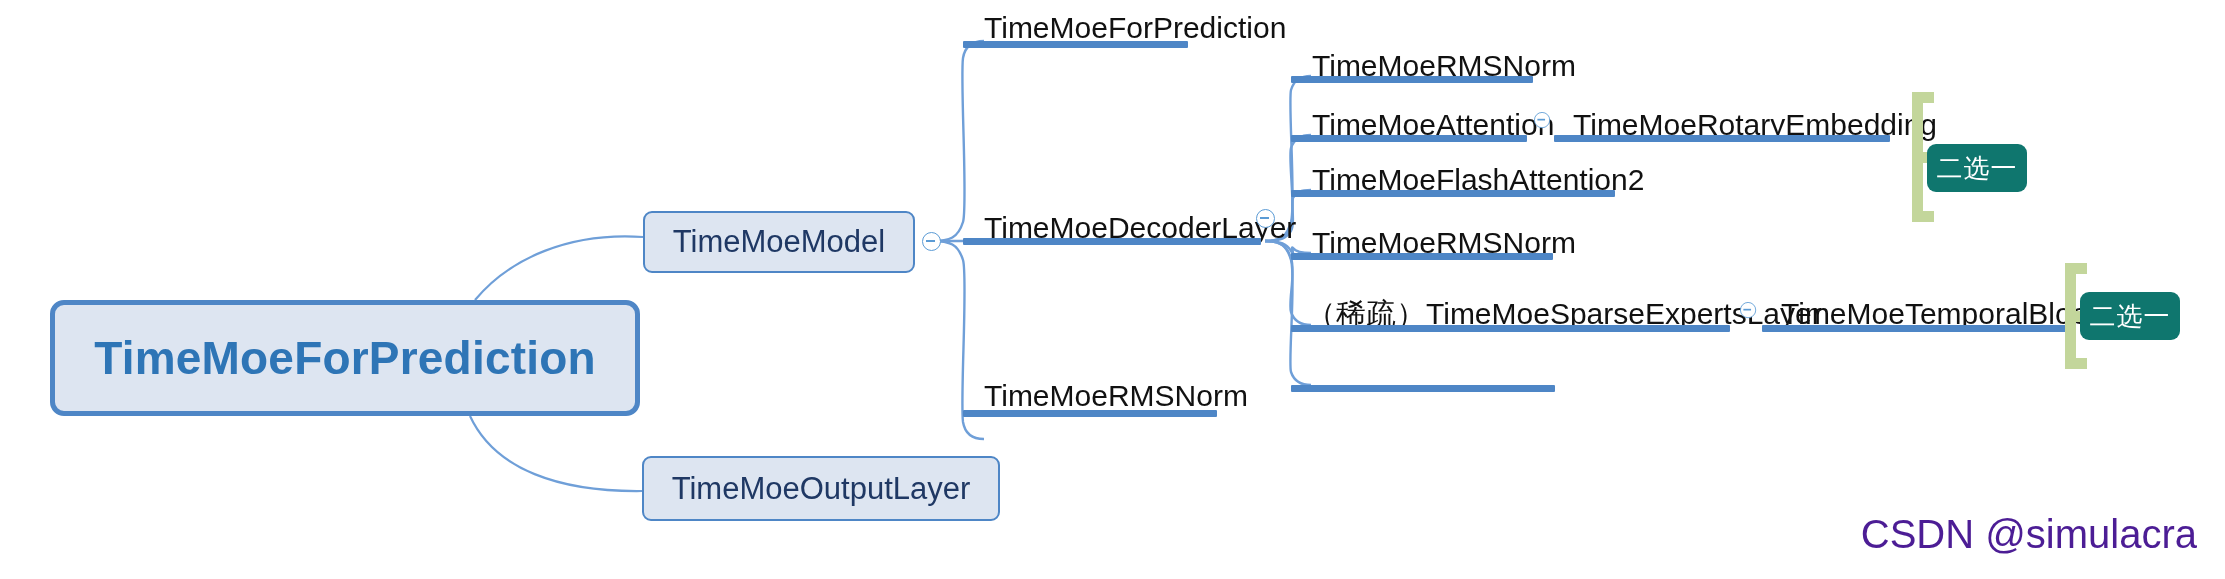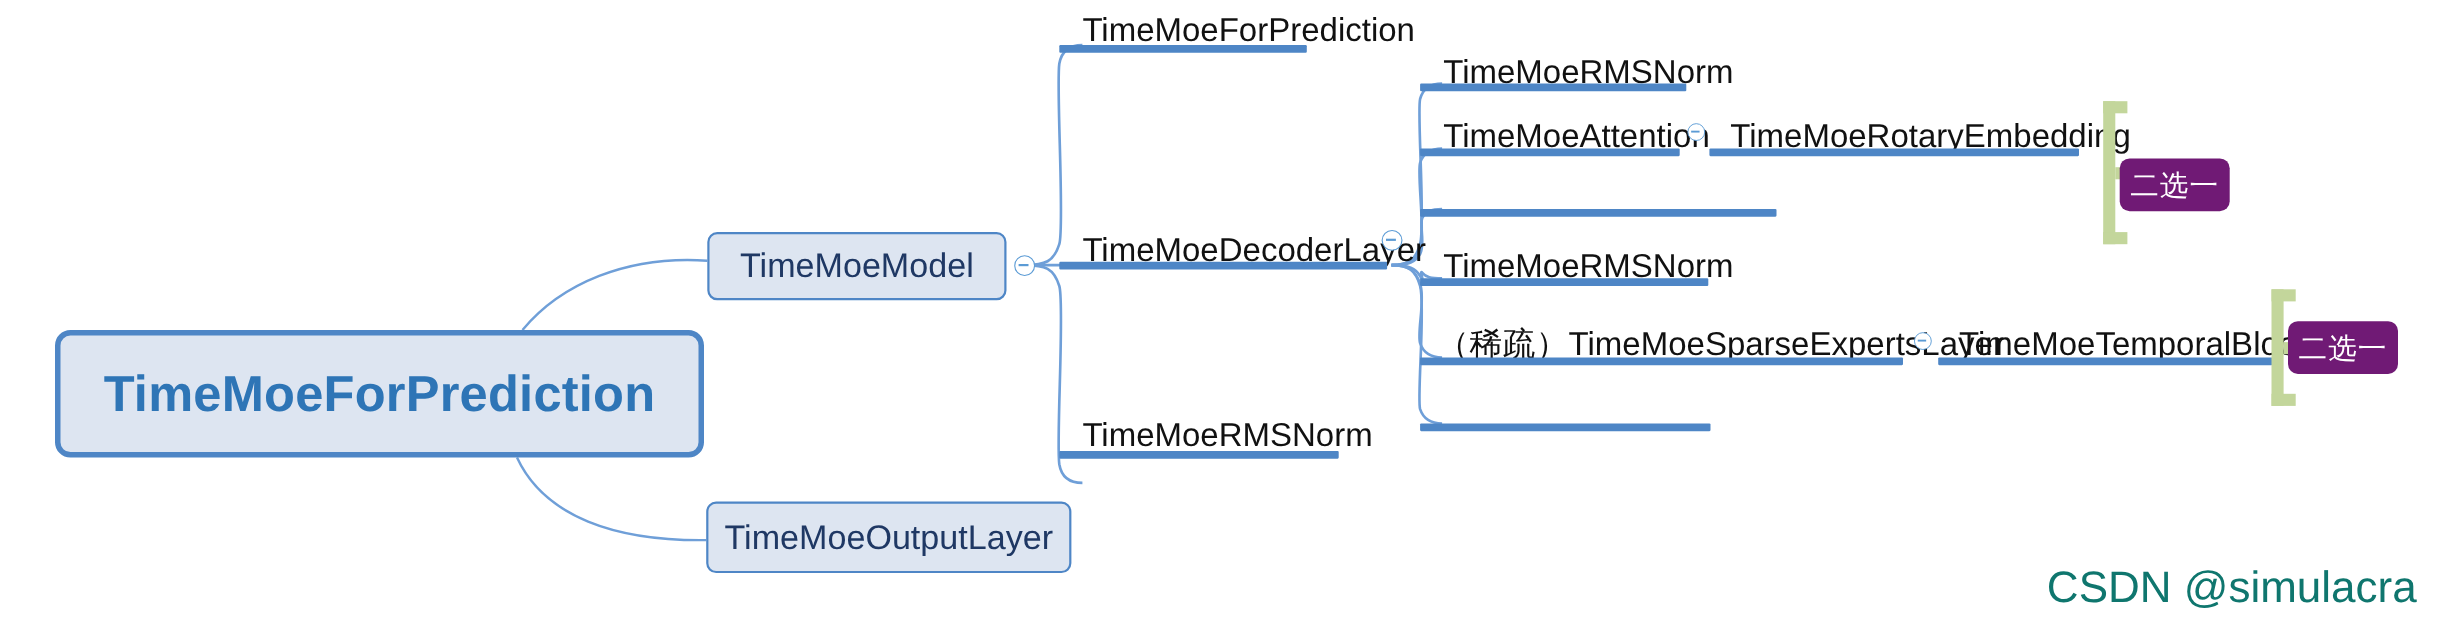--- a/index.html
+++ b/index.html
@@ -198,6 +198,9 @@
   </div>
   <div class="uline" style="left:1554px;top:135px;width:336px;"></div>
 
+  <div class="unode" style="left:1306px;top:164px;">
+    <span class="lbl">TimeMoeFlashAttention2</span>
+  </div>
   <div class="uline" style="left:1291px;top:190px;width:324px;"></div>
 
   <div class="unode" style="left:1306px;top:227px;">

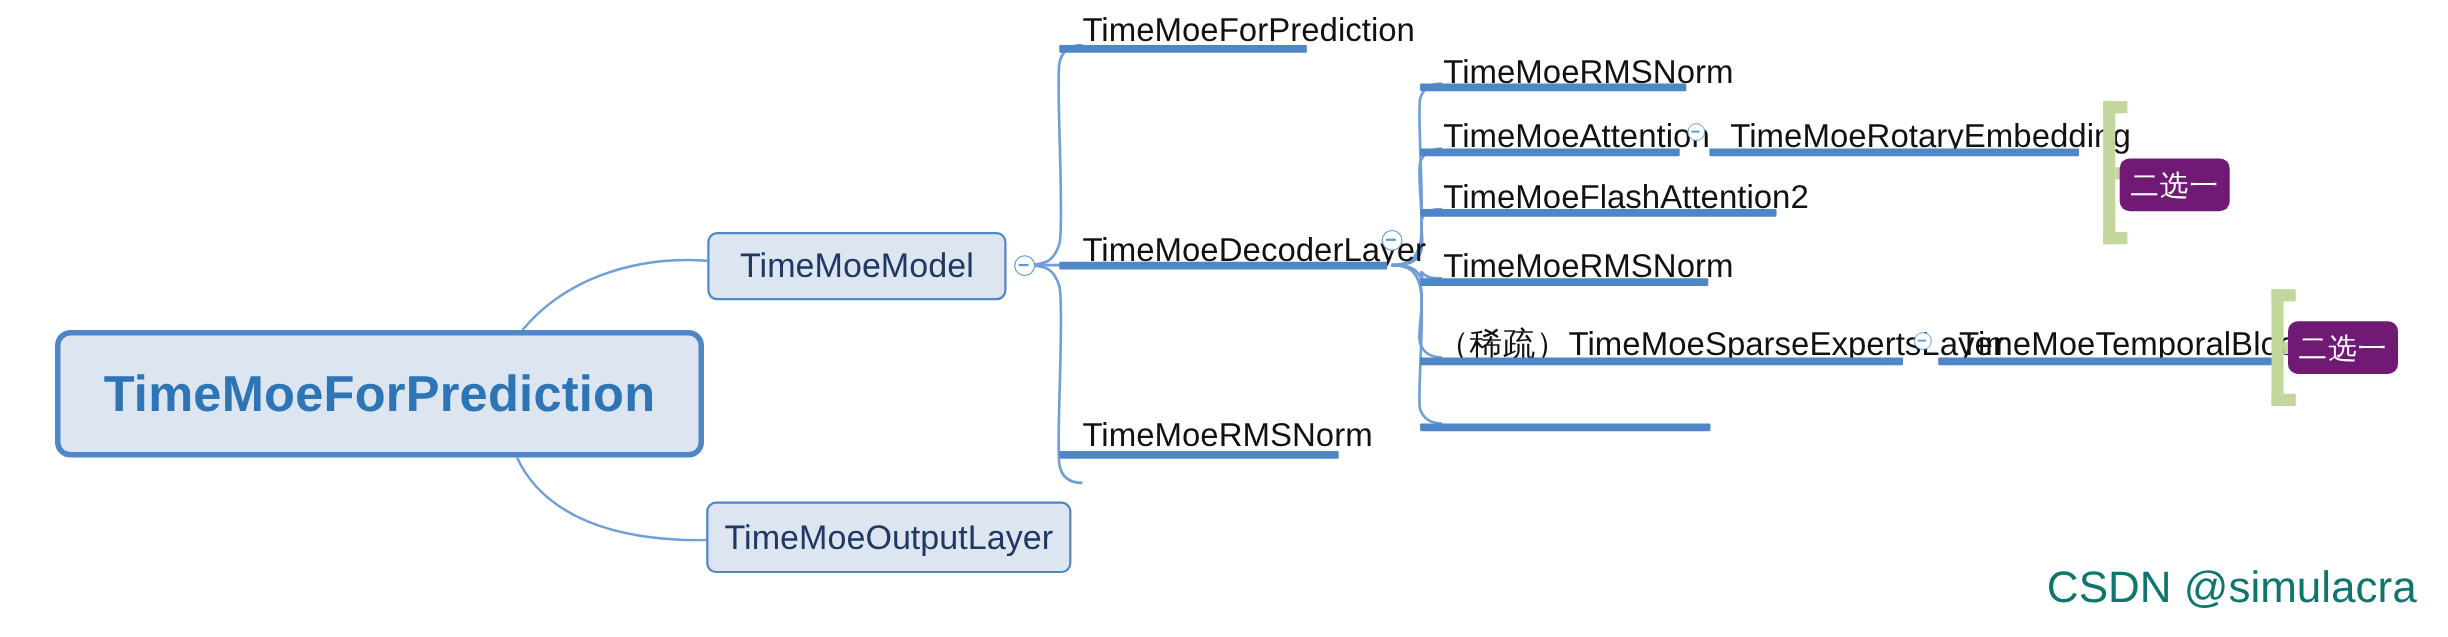--- a/index.html
+++ b/index.html
@@ -92,7 +92,7 @@
   }
   .greenbox{
     position:absolute;
-    background:#701a75;
+    background:#0f766e;
     border-radius:9px;
     color:#ffffff;
     display:flex;align-items:center;justify-content:center;

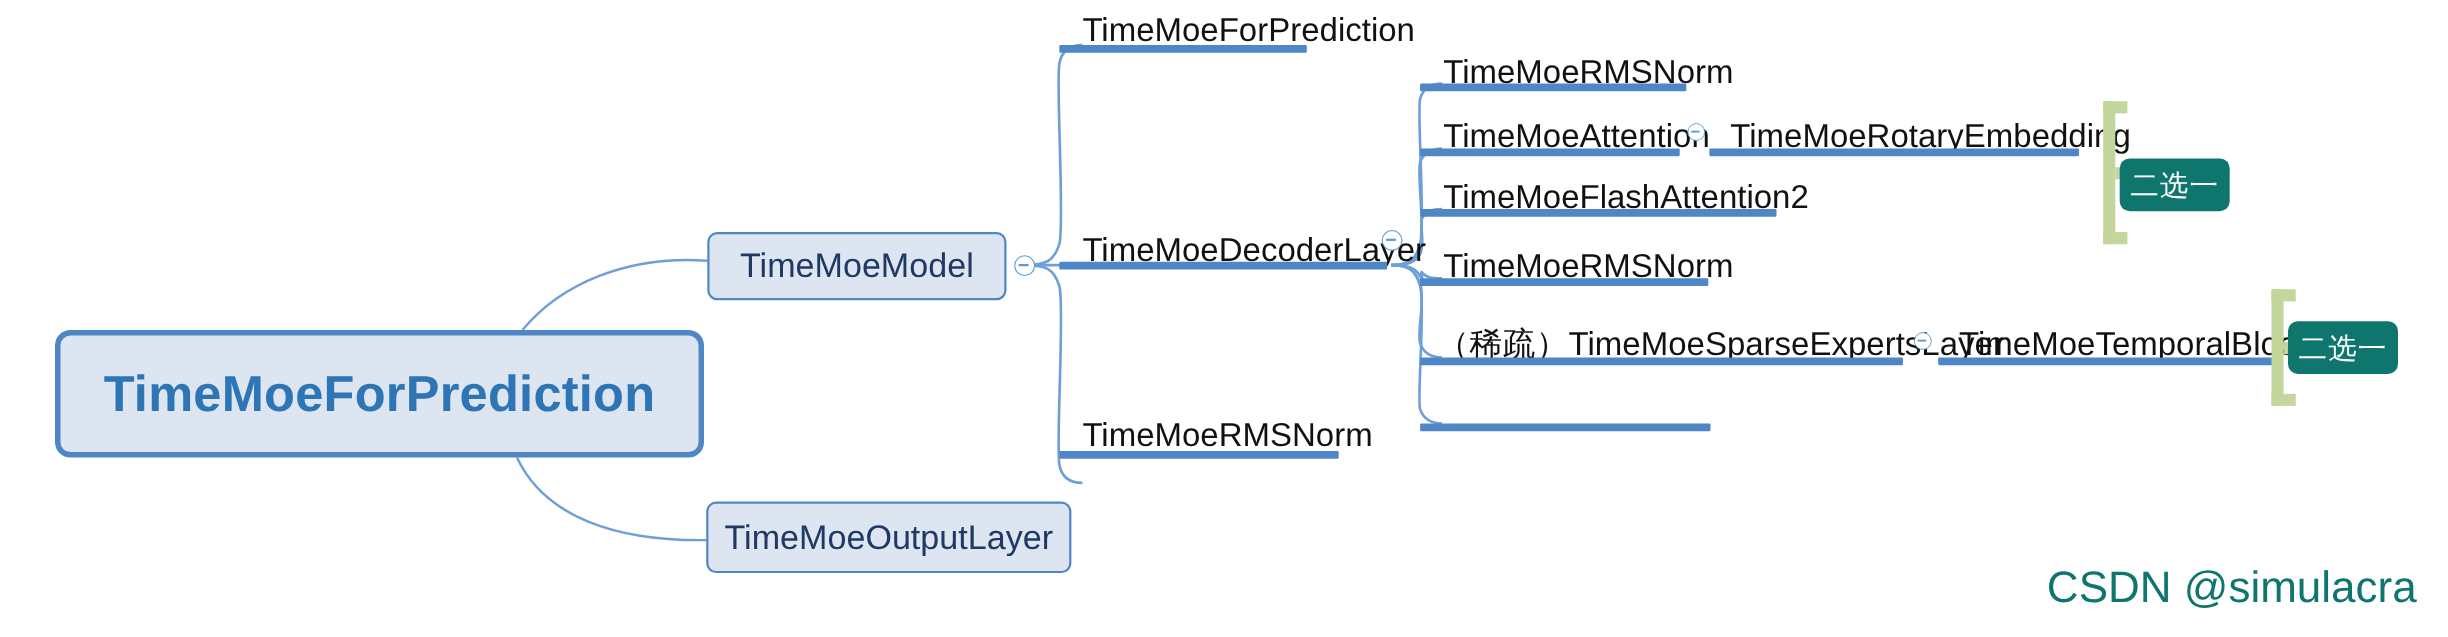--- a/index.html
+++ b/index.html
@@ -40,7 +40,7 @@
     color:#1F3864;
   }
   #n-model{left:643px;top:211px;width:272px;height:62px;}
-  #n-output{left:642px;top:456px;width:332px;height:65px;}
+  #n-output{left:642px;top:456px;width:358px;height:65px;}
 
   
   .unode{

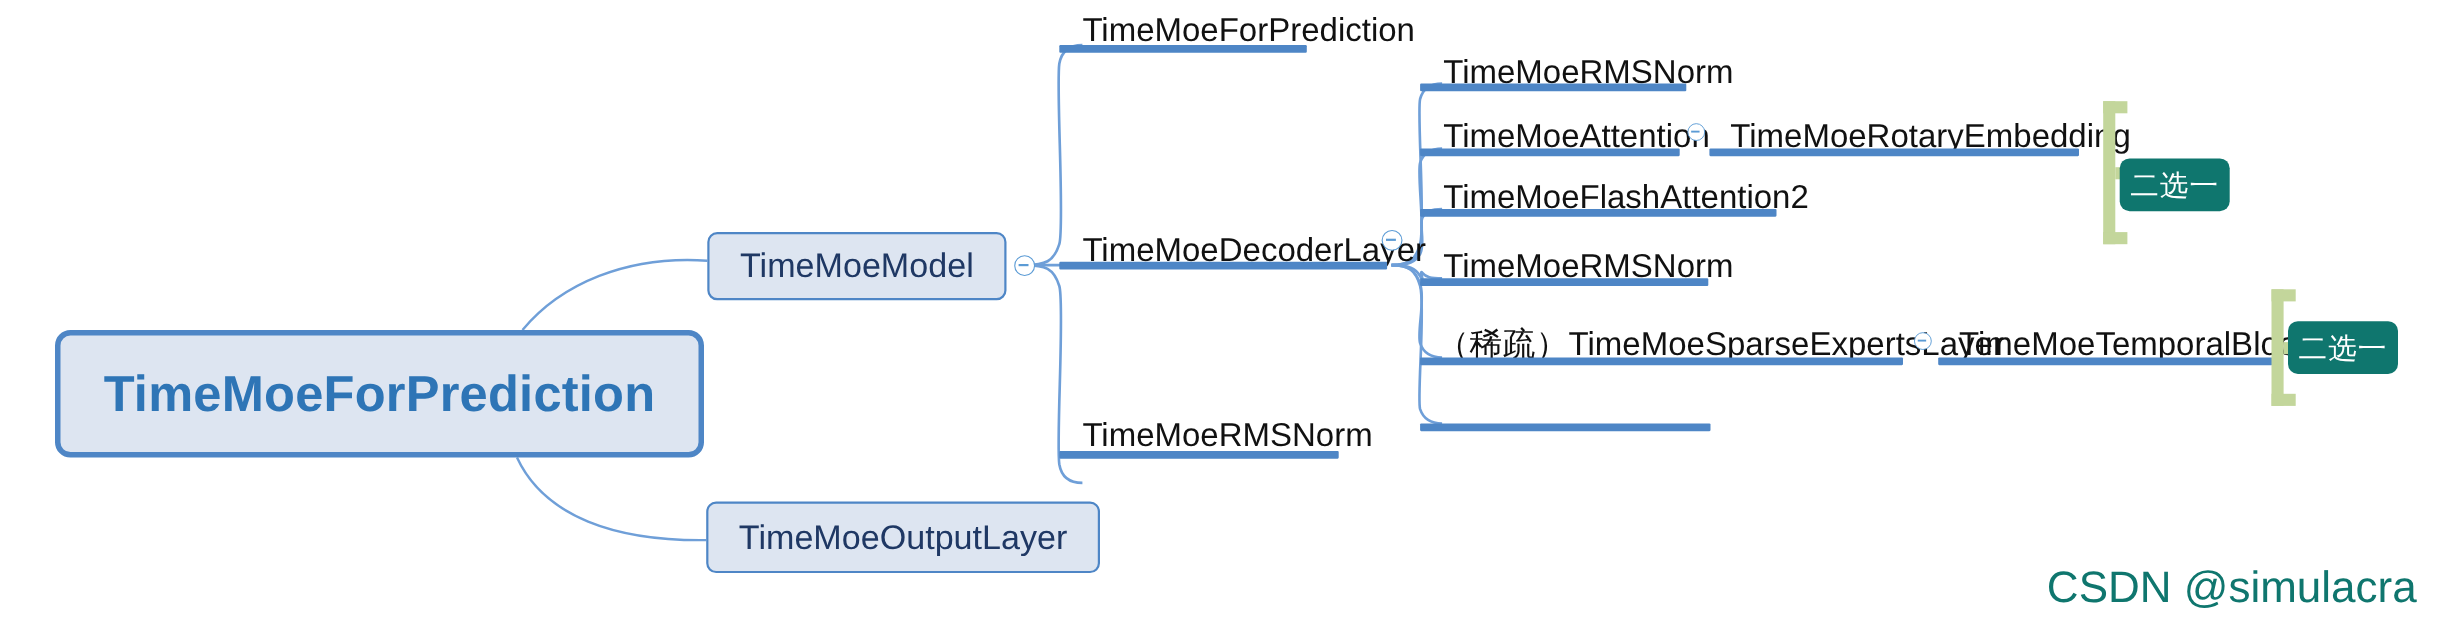--- a/index.html
+++ b/index.html
@@ -104,7 +104,7 @@
   
   #watermark{
     position:absolute;right:28px;bottom:22px;
-    font-size:40px;color:#0f766e;
+    font-size:40px;color:#4c1d95;
     white-space:nowrap;
     user-select:none;
   }

